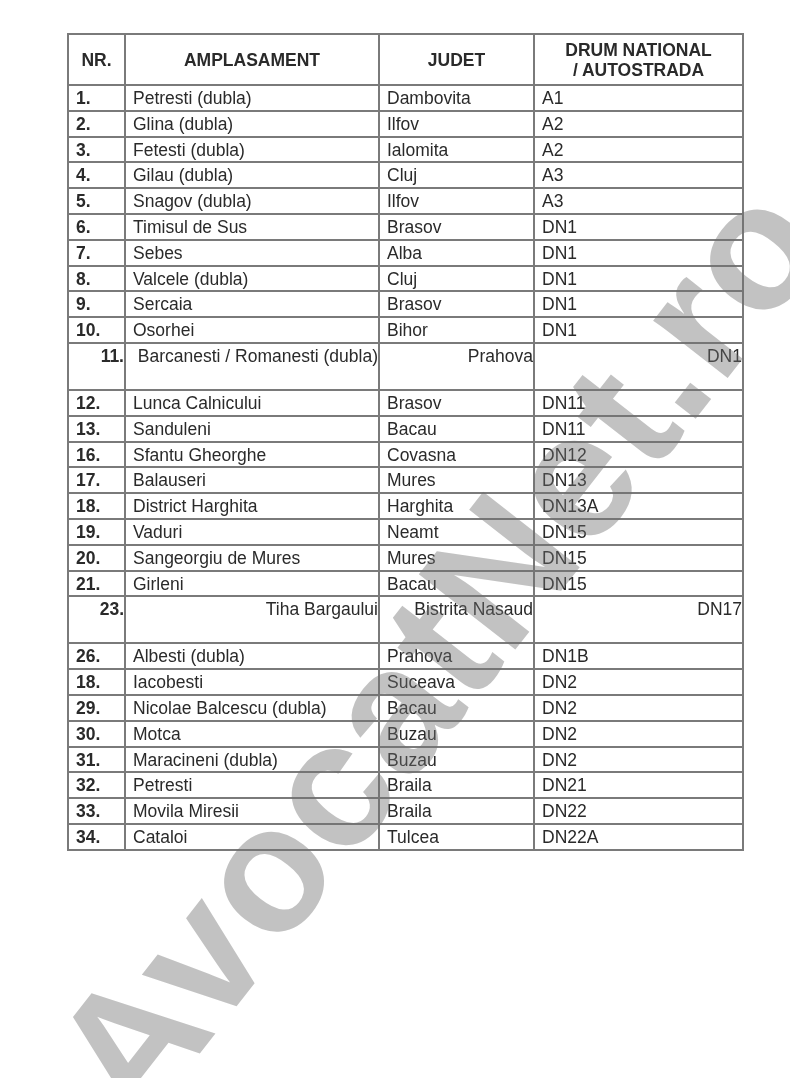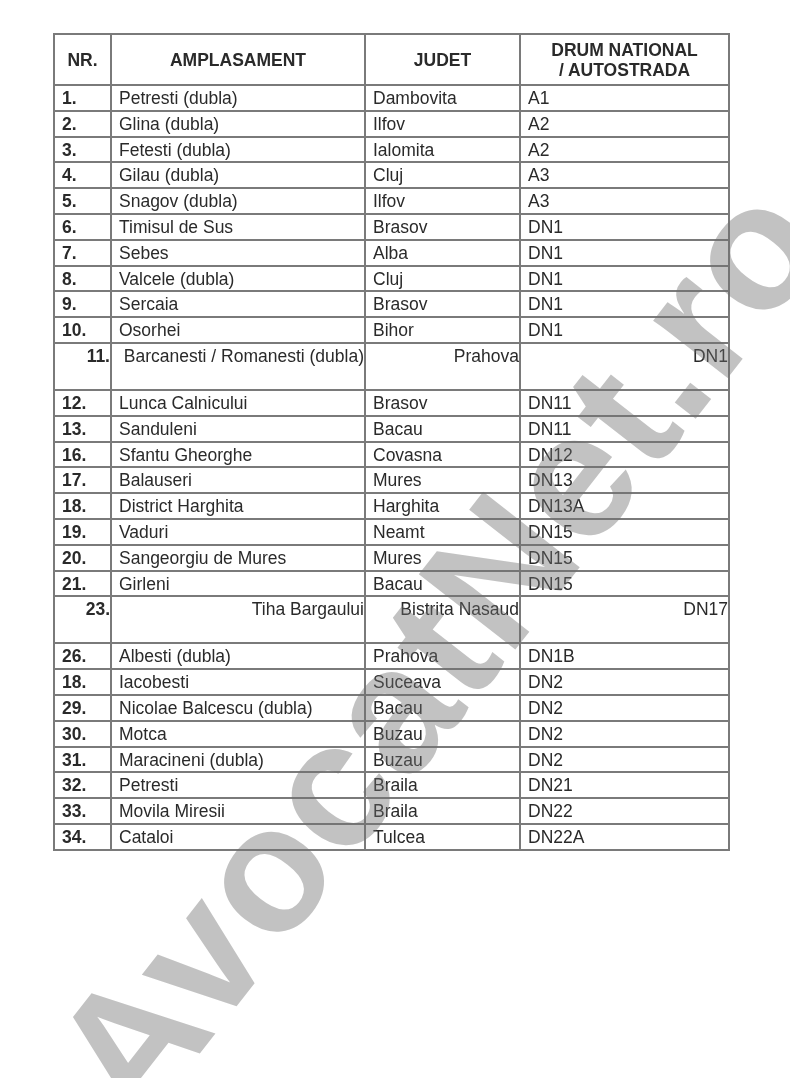--- a/index.html
+++ b/index.html
@@ -7,7 +7,7 @@
          font-family: "Liberation Sans", sans-serif; color: #2a2a2a; }
   .page { position: absolute; left: 0; top: 0; width: 790px; height: 1078px; }
   table.list {
-    position: absolute; left: 53px; top: 33px;
+    position: absolute; left: 67px; top: 33px;
     width: 675px; border-collapse: collapse;
     border: 2px solid #6e6e6e;
     table-layout: fixed;

